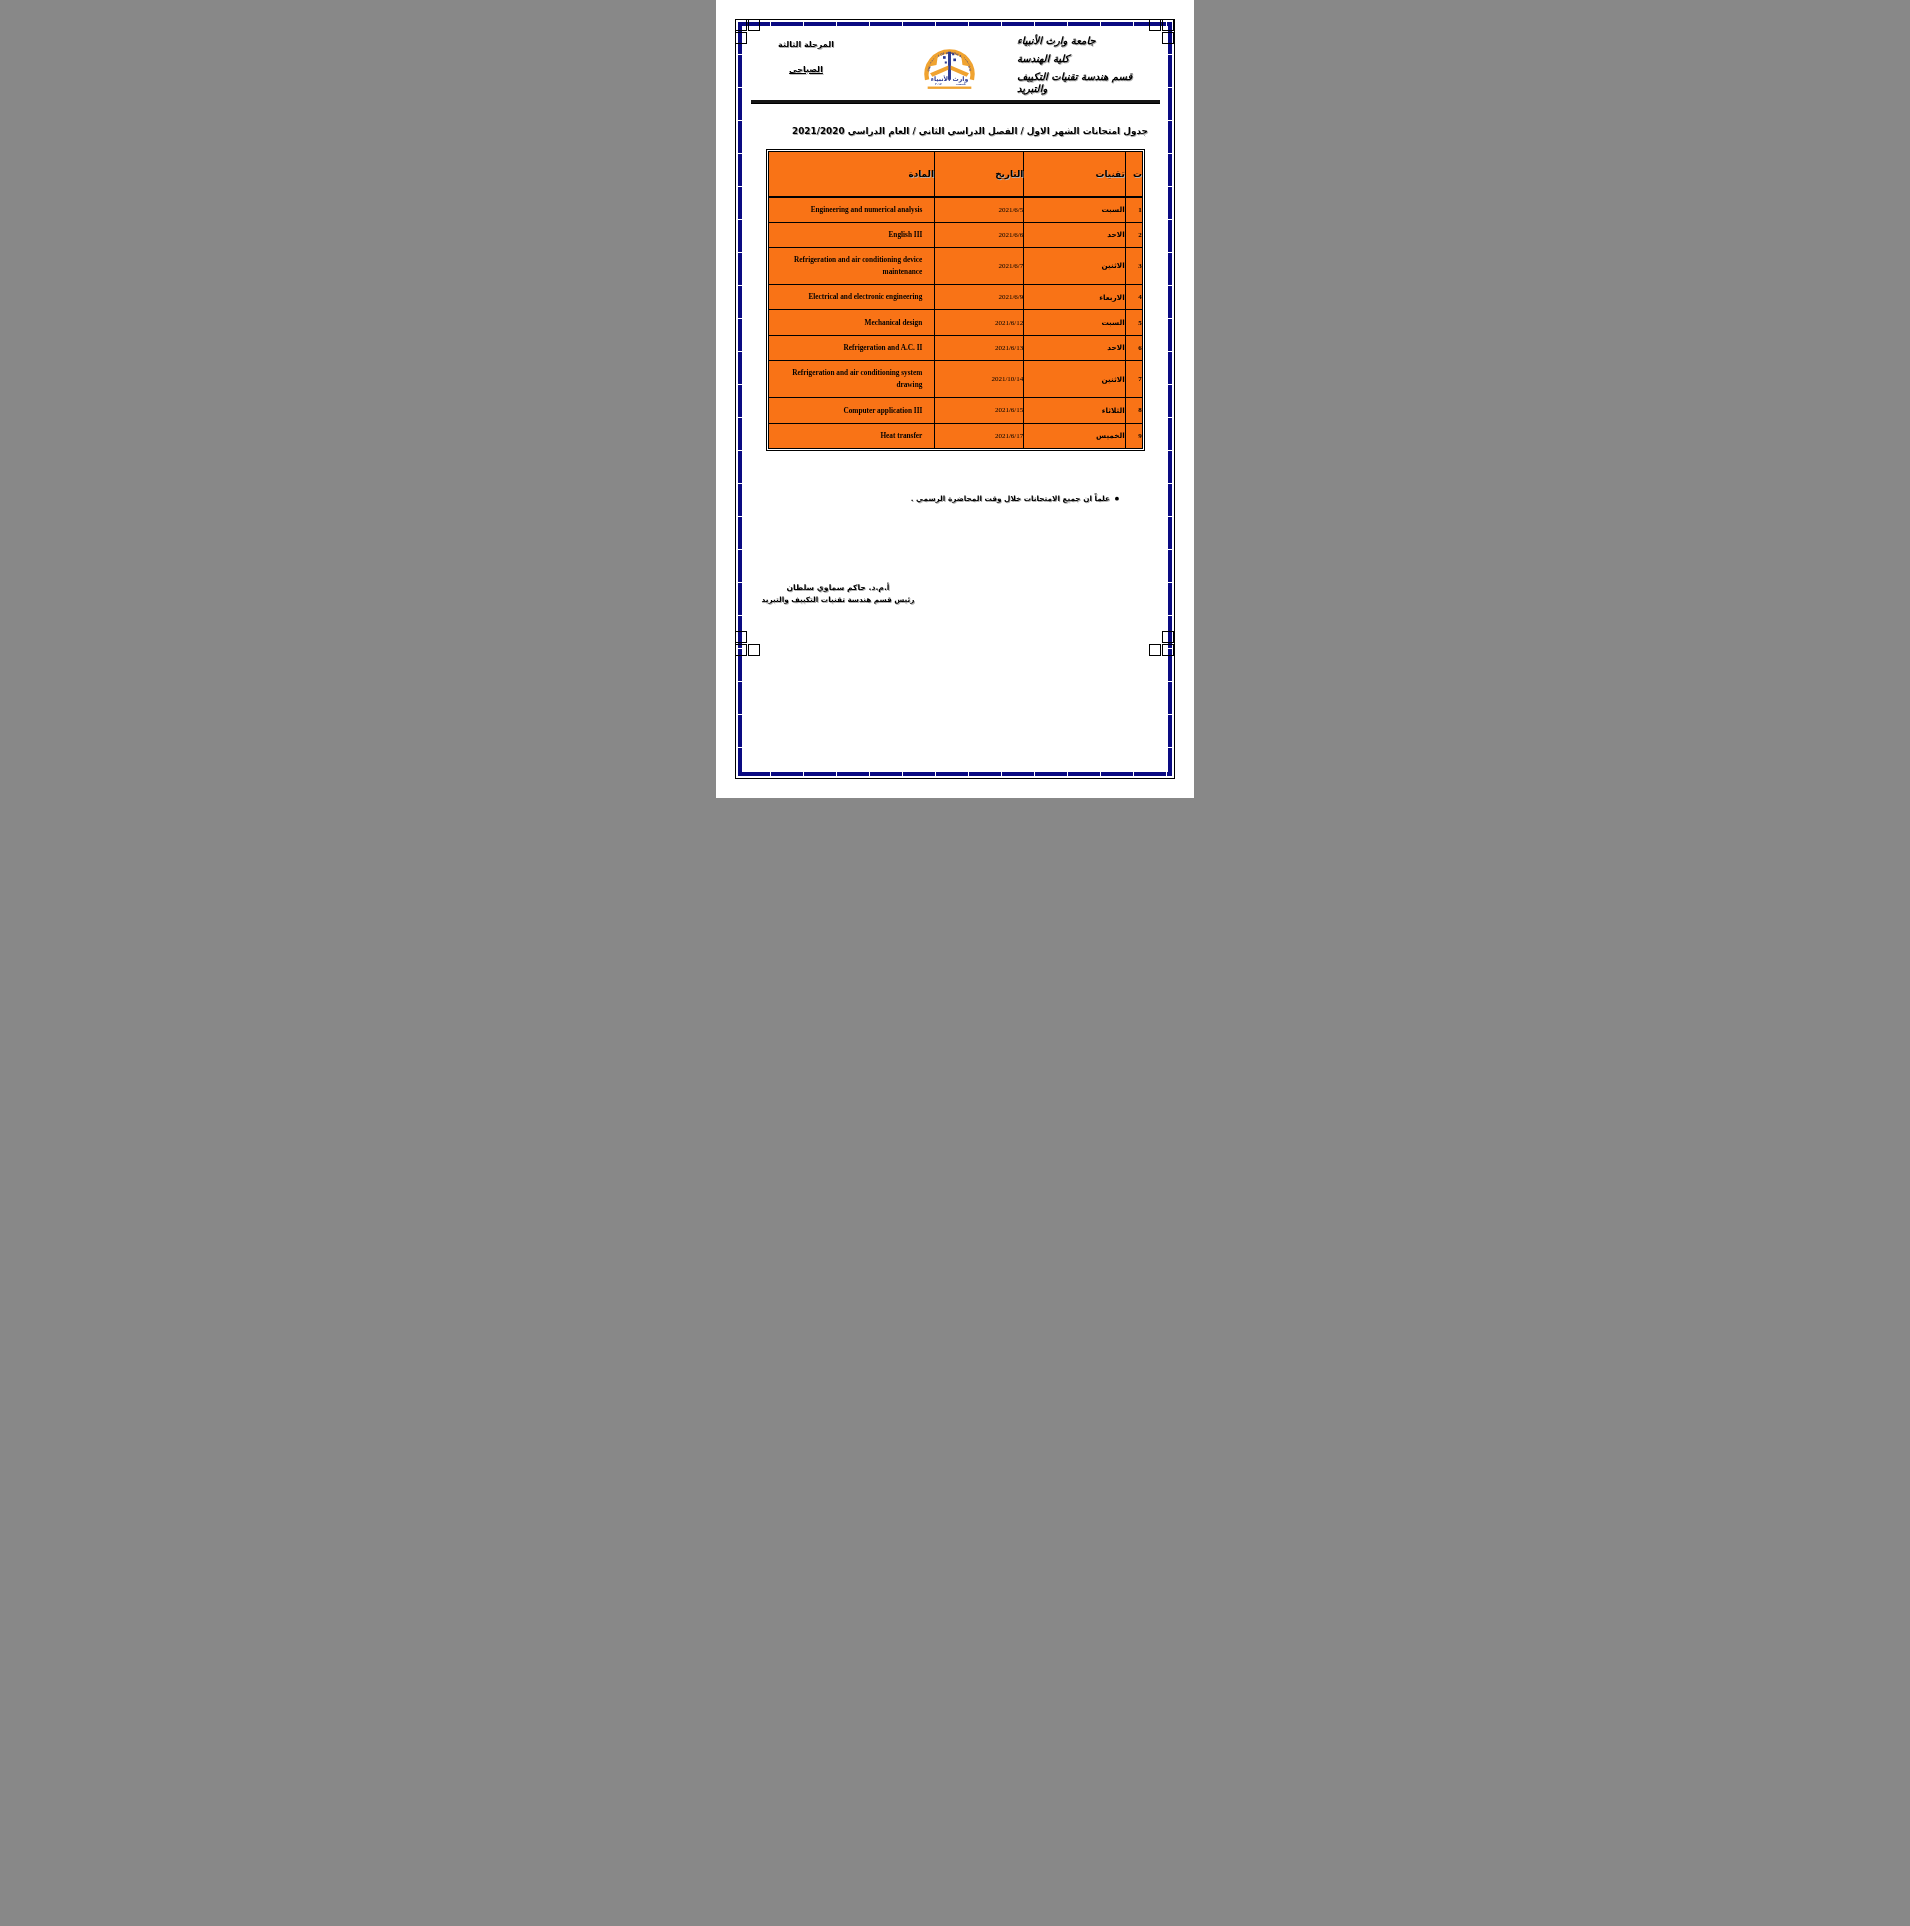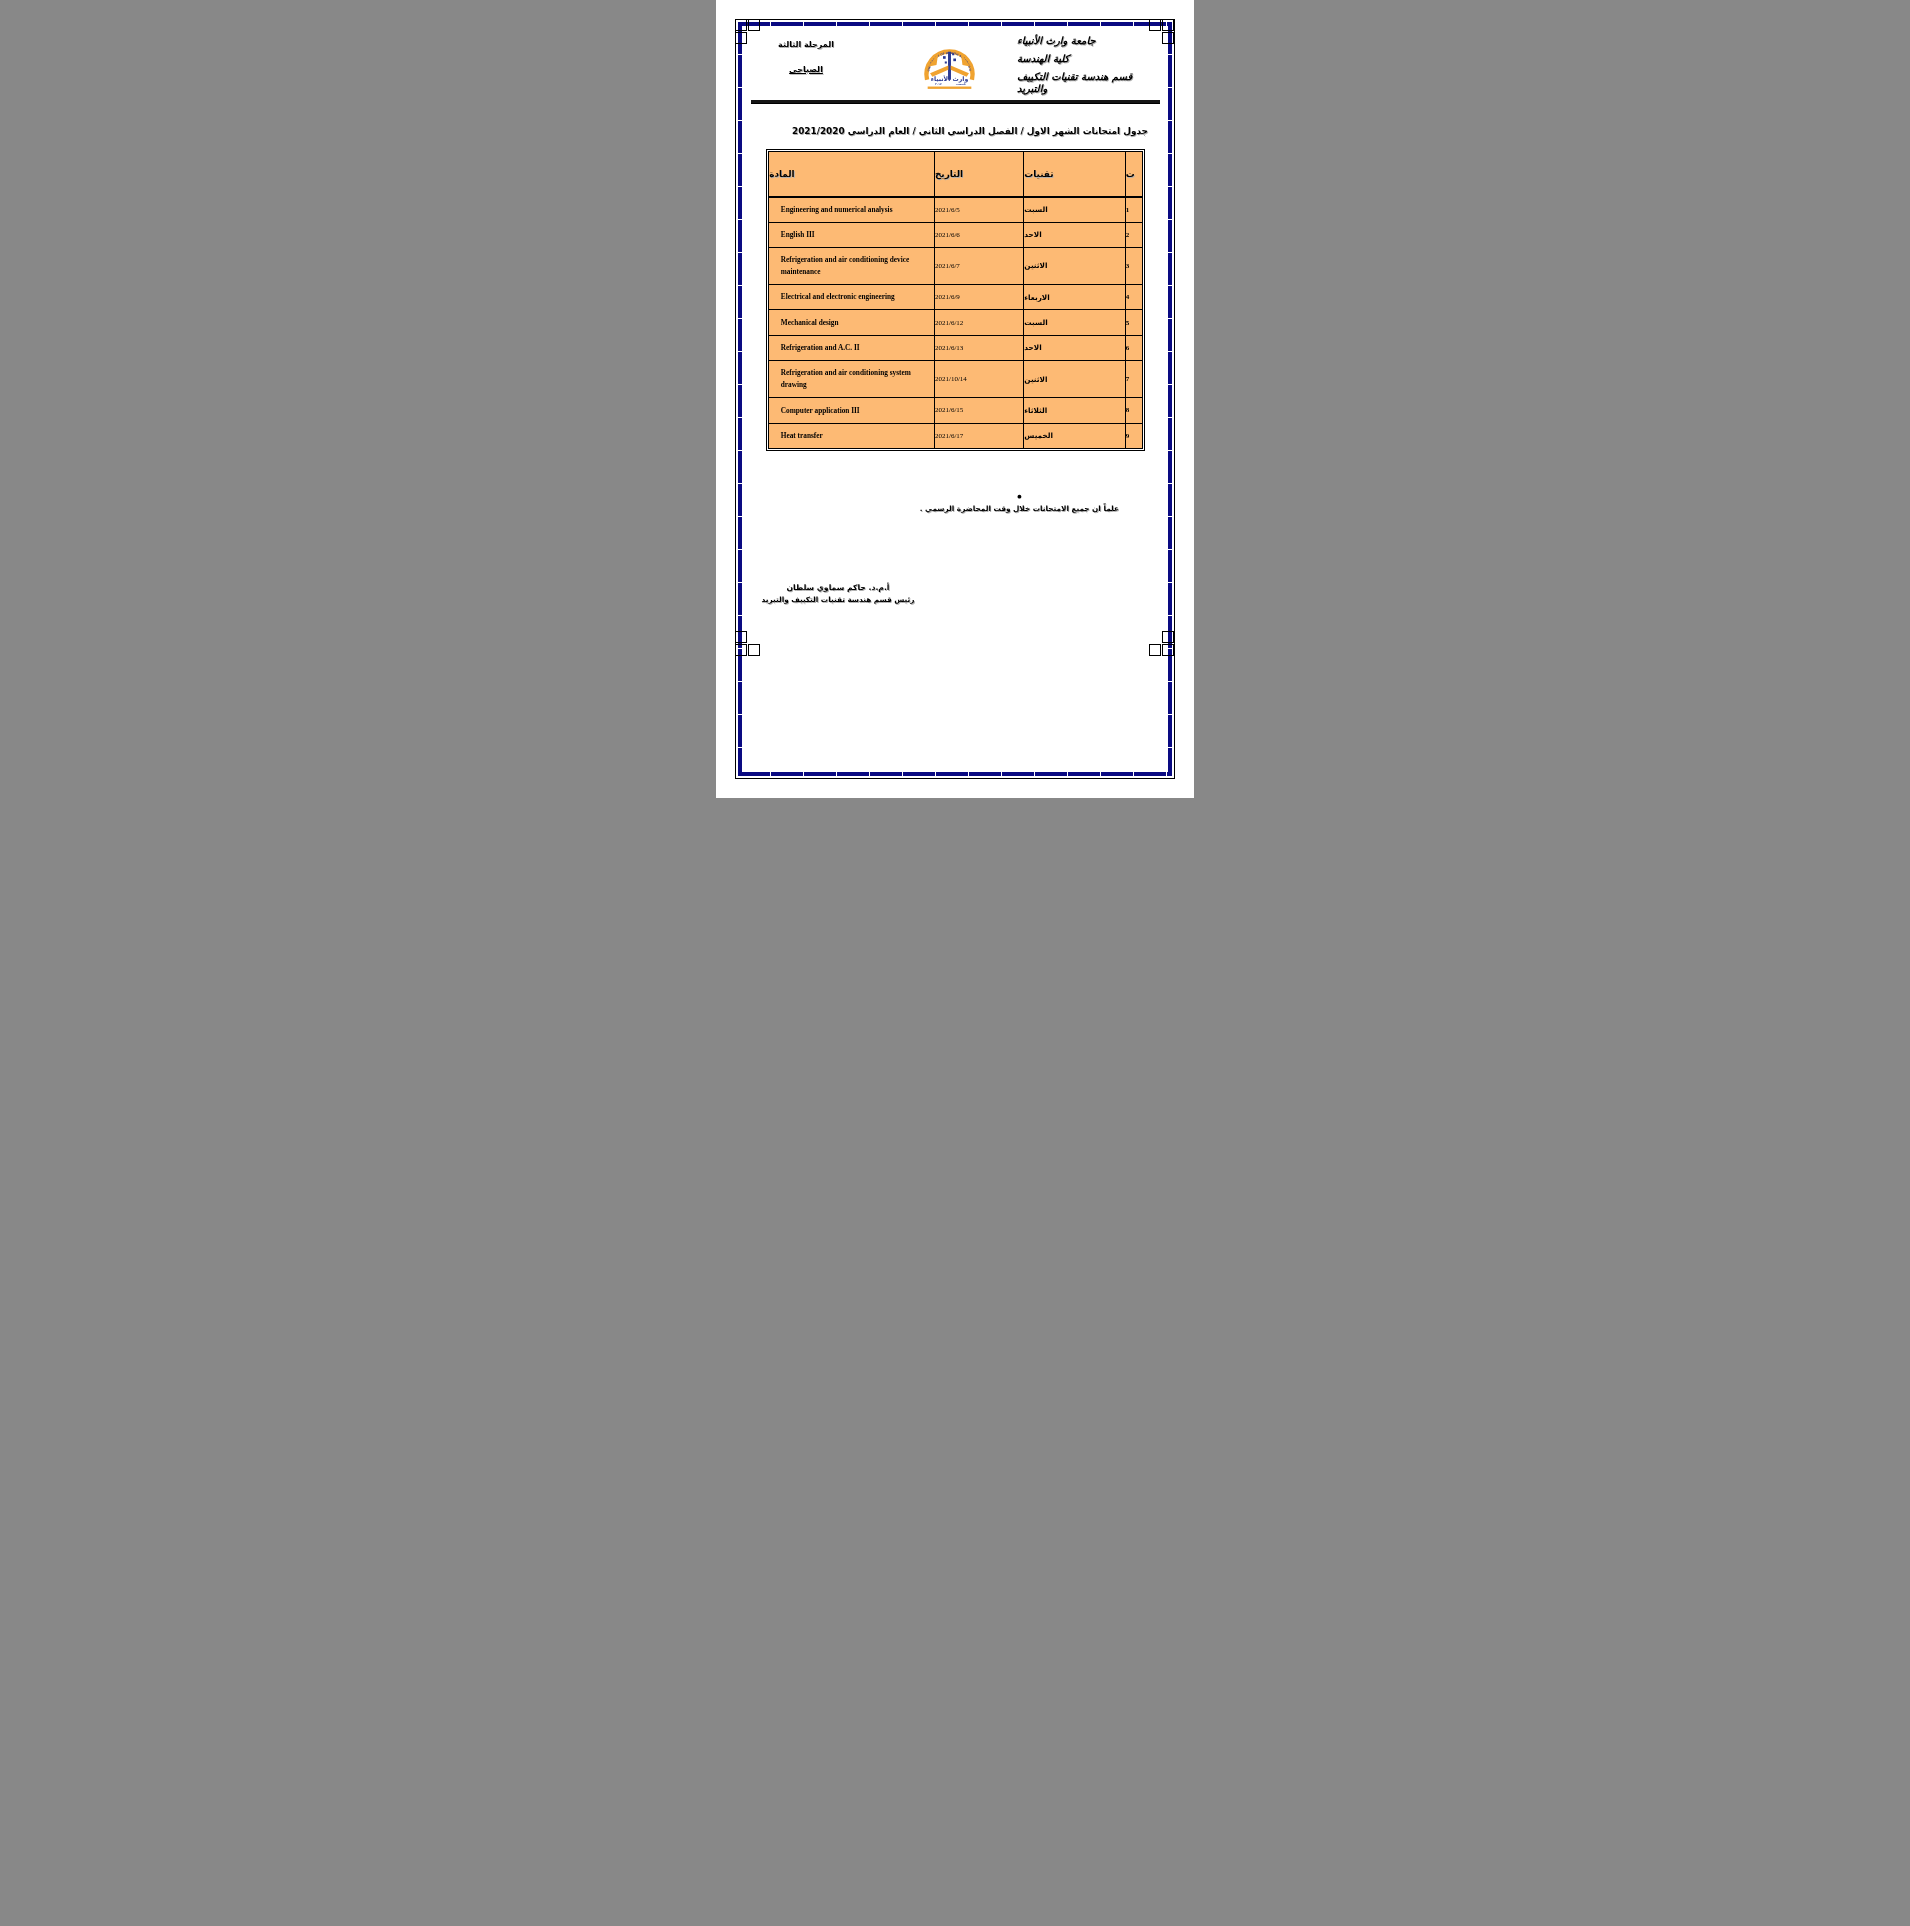--- a/index.html
+++ b/index.html
@@ -62,7 +62,7 @@
   table.exam { width:100%; border-collapse:collapse; border:0.8px solid #000; table-layout:fixed; direction:rtl; }
   table.exam td {
     border:0.8px solid #000; border-top-width:1.5px; border-bottom-width:1.5px;
-    text-align:left; vertical-align:middle; background:#fdba74;
+    text-align:right; vertical-align:middle; background:#f97316;
   }
   table.exam thead td { height:45px; font-size:8.9px; border-bottom-width:2.3px; }
   table.exam tbody td { height:25.4px; }

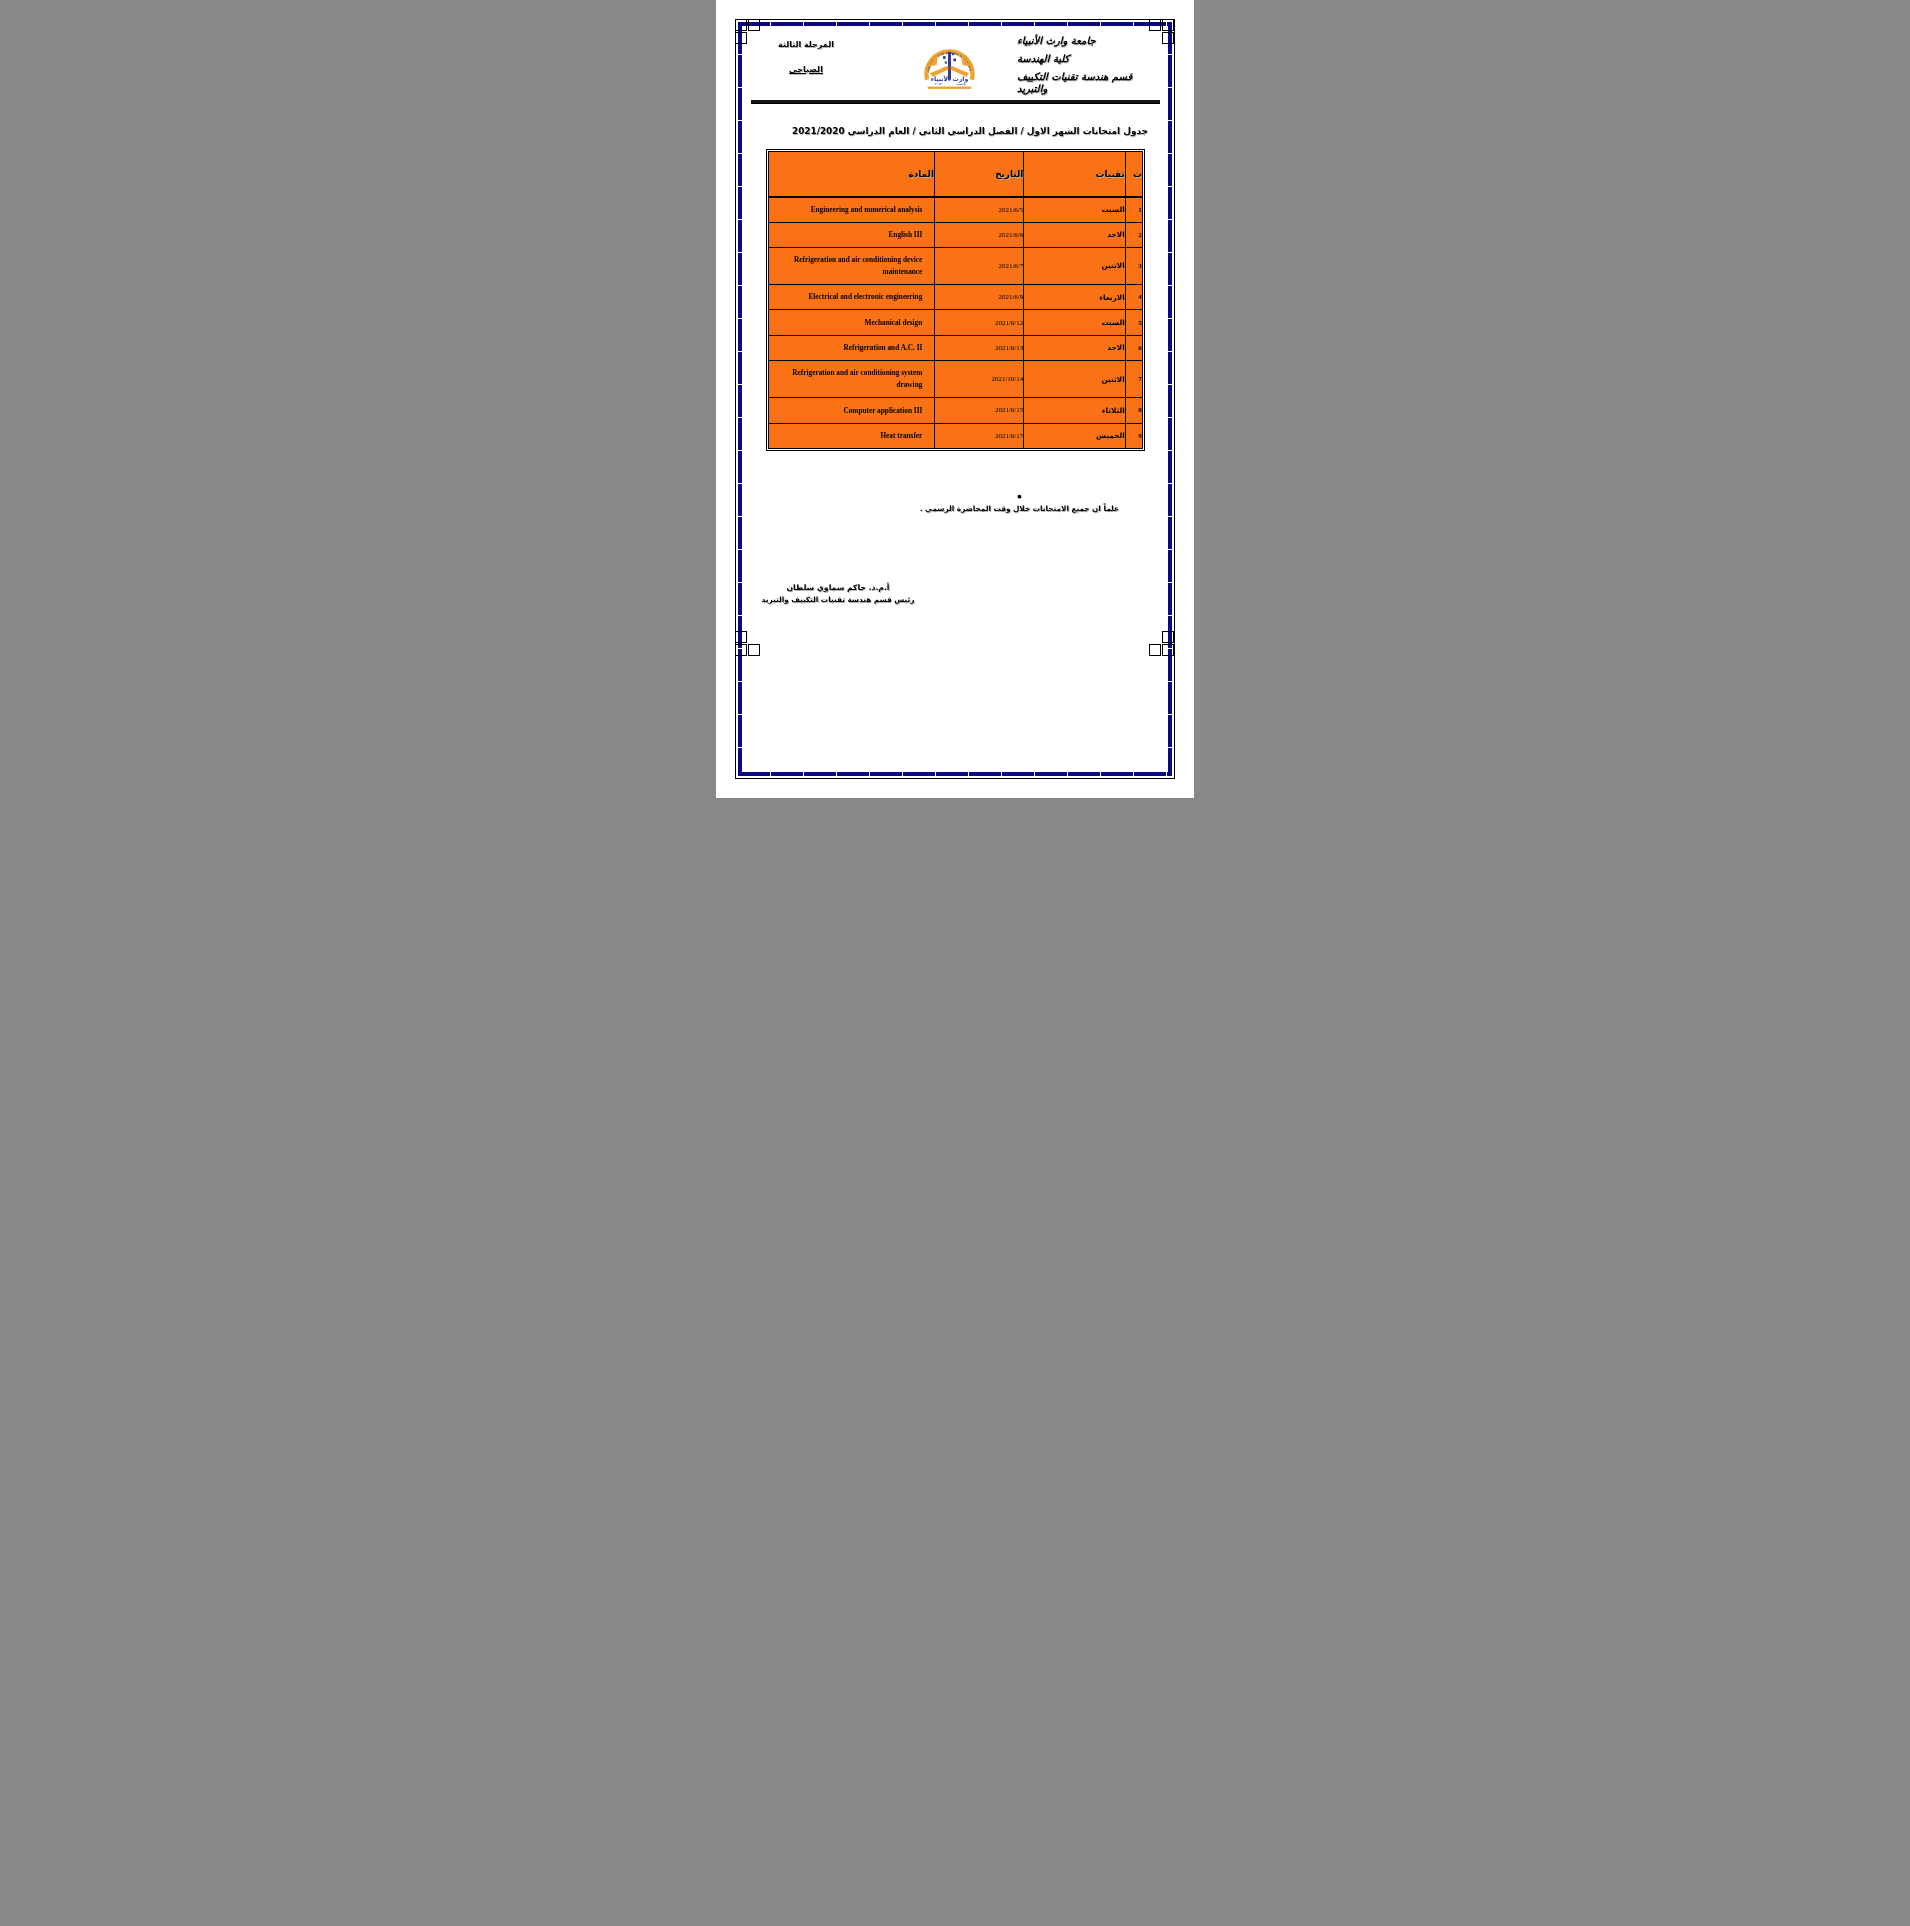--- a/index.html
+++ b/index.html
@@ -75,7 +75,7 @@
   
   .note {
     position:absolute; right:75px; top:494px; direction:rtl;
-    display:flex; align-items:center; gap:4.6px; font-size:7.3px;flex-direction:column;
+    display:flex; align-items:center; gap:4.6px; font-size:7.3px;
   }
   .note .bullet { font-size:5px; line-height:1; }
   .signature {

